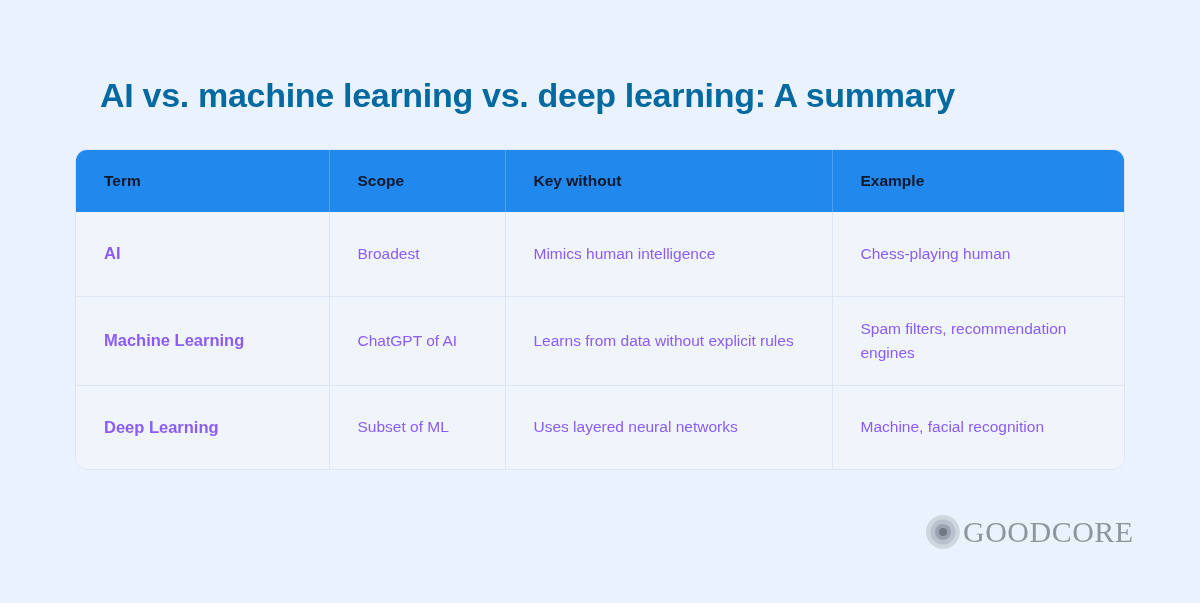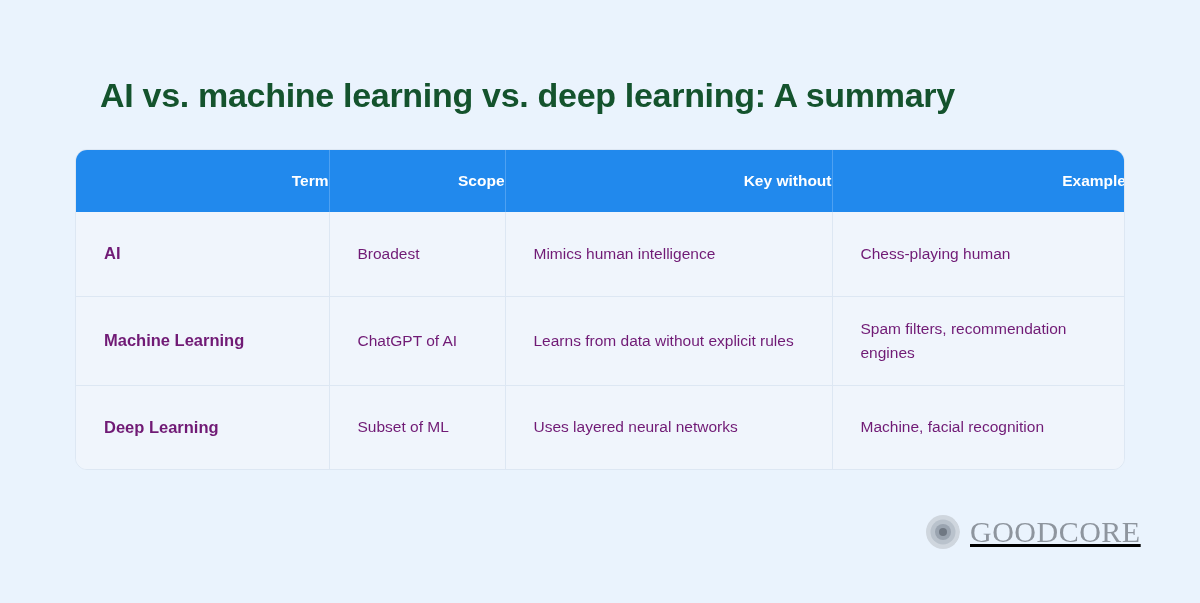--- a/index.html
+++ b/index.html
@@ -26,7 +26,7 @@
     width: 1010px;
     font-size: 34px;
     font-weight: bold;
-    color: #14532d;
+    color: #0369a1;
     letter-spacing: -0.3px;
     line-height: 1.2;
   }

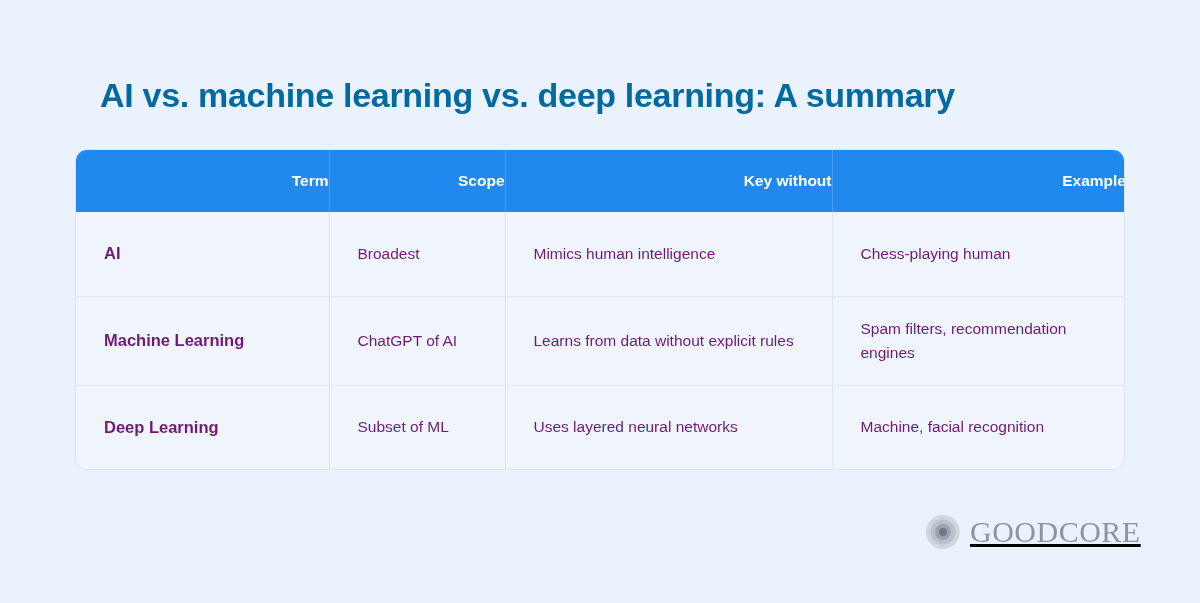--- a/index.html
+++ b/index.html
@@ -48,10 +48,10 @@
   }
   table.summary thead th {
     background: #2189ed;
-    color: #ffffff;
+    color: #0f172a;
     font-size: 15.5px;
     font-weight: bold;
-    text-align: right;
+    text-align: left;
     padding: 22px 0 22px 28px;
     border-right: 1px solid #4ea1f2;
     box-sizing: border-box;

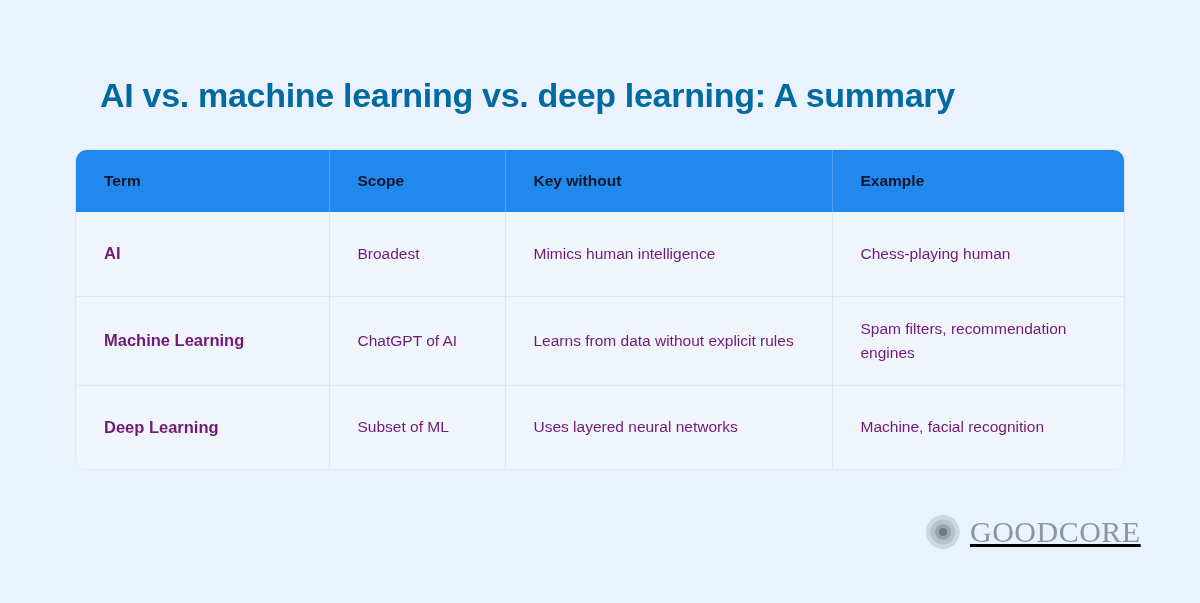--- a/index.html
+++ b/index.html
@@ -62,7 +62,7 @@
   }
   table.summary tbody td {
     background: #f0f5fc;
-    color: #701a75;
+    color: #8b5cf6;
     font-size: 15.5px;
     font-weight: normal;
     text-align: left;

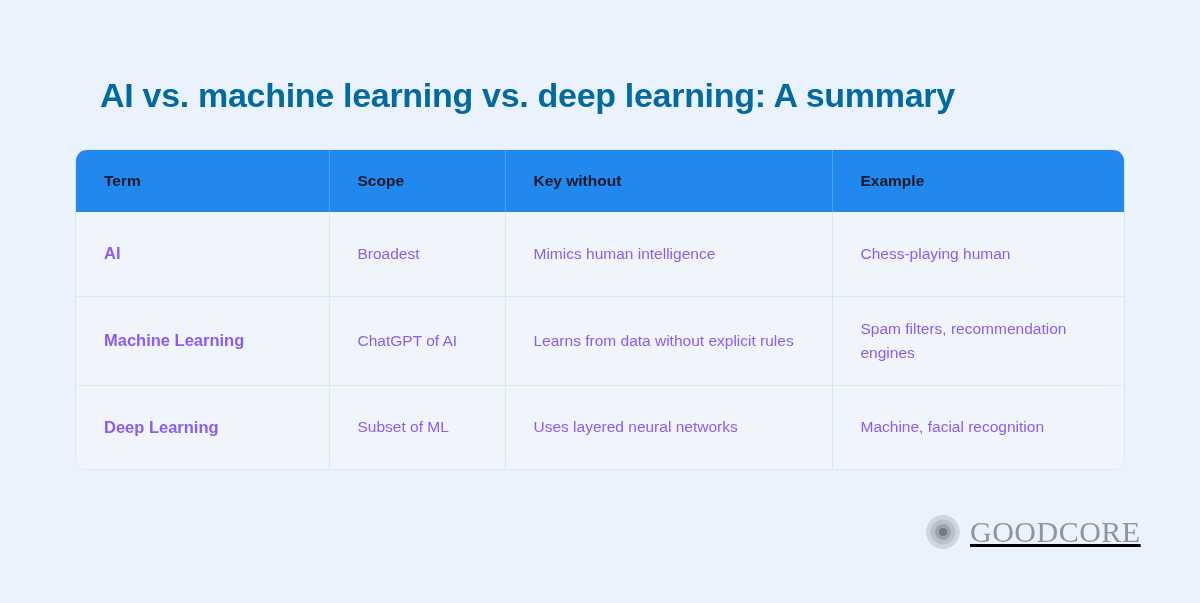--- a/index.html
+++ b/index.html
@@ -97,8 +97,7 @@
     top: 514px;
     display: flex;
     align-items: center;
-    gap: 9px;
-    text-decoration: underline;
+    gap: 2px;
   }
   .logo-mark {
     width: 36px;

